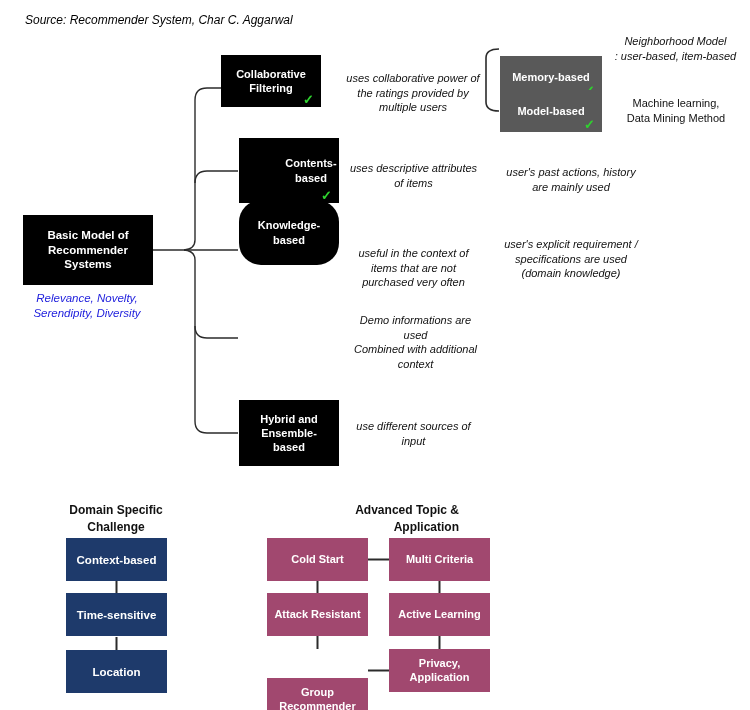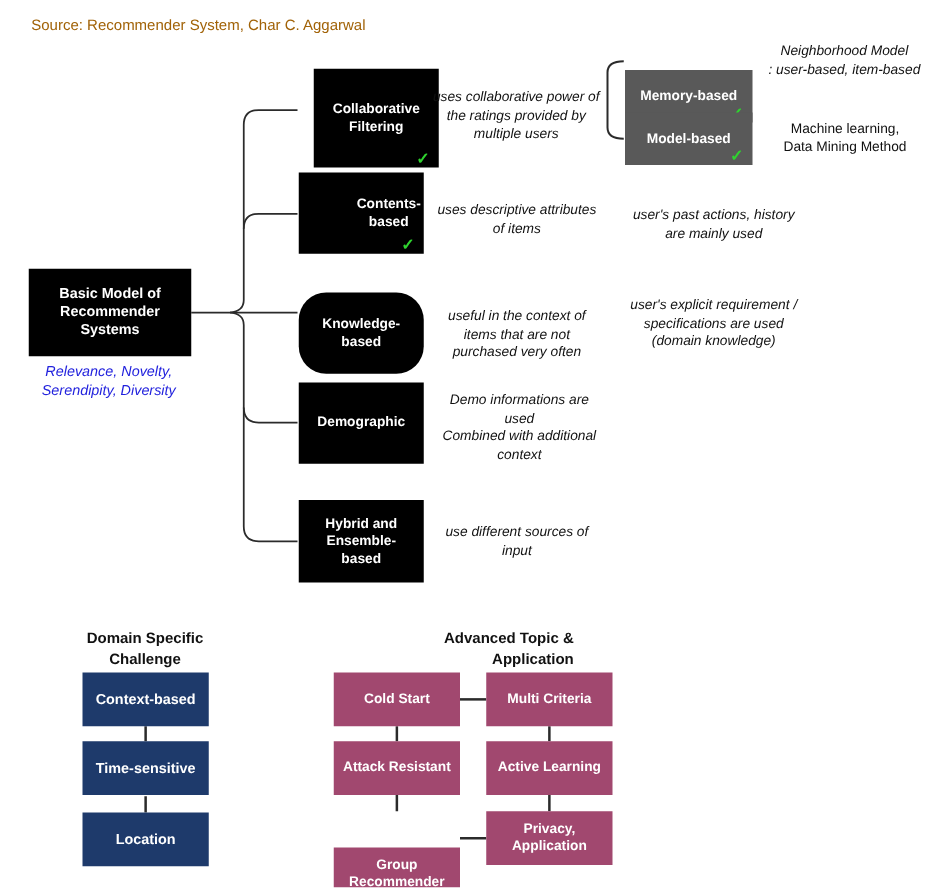--- a/index.html
+++ b/index.html
@@ -8,7 +8,7 @@
     font-family:"Liberation Sans",sans-serif;overflow:hidden;
   }
   .abs{position:absolute;}
-  .source-note{left:25px;top:13px;font-size:12px;color:#a16207;}
+  .source-note{left:25px;top:13px;font-style:italic;font-size:12px;color:#000000;}
   .box{
     display:flex;align-items:center;justify-content:center;text-align:center;
     color:#fff;white-space:pre-line;box-sizing:border-box;

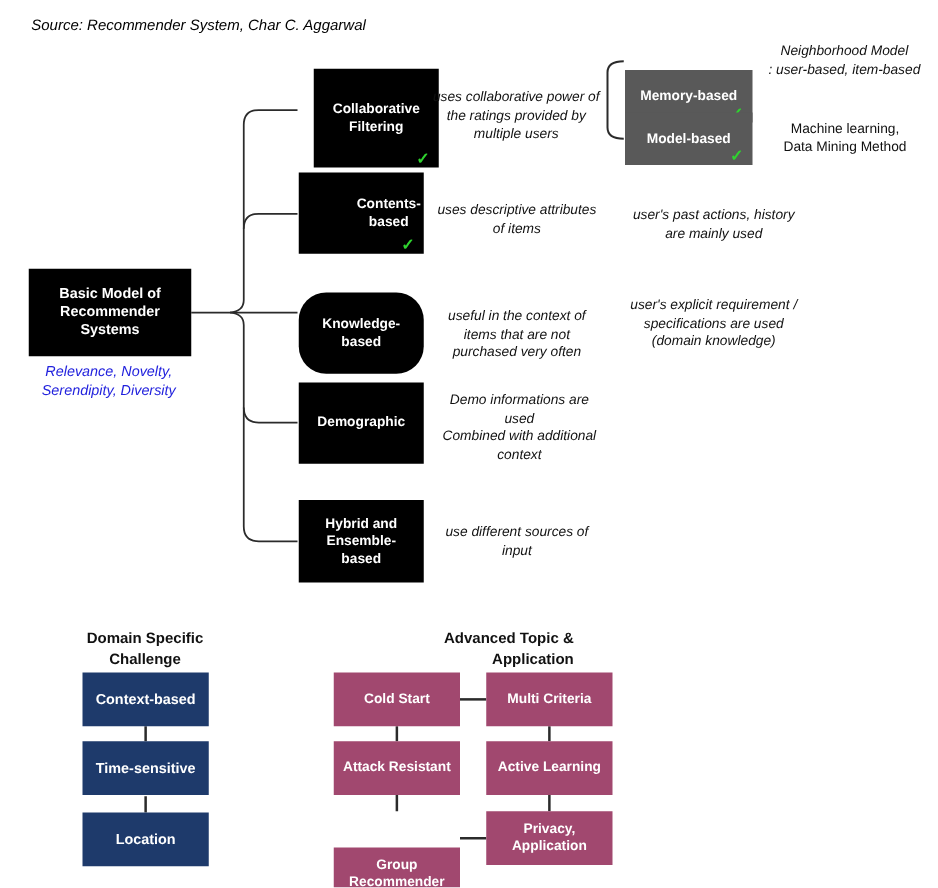--- a/index.html
+++ b/index.html
@@ -73,7 +73,7 @@
   <div class="abs caption">Relevance, Novelty,
 Serendipity, Diversity</div>
 
-  <div class="abs box black-box" style="left:251px;top:55px;width:100px;height:79px;">
+  <div class="abs box black-box" style="left:221px;top:55px;width:100px;height:52px;">
     <span>Collaborative
 Filtering</span>
     <span class="check">✓</span>

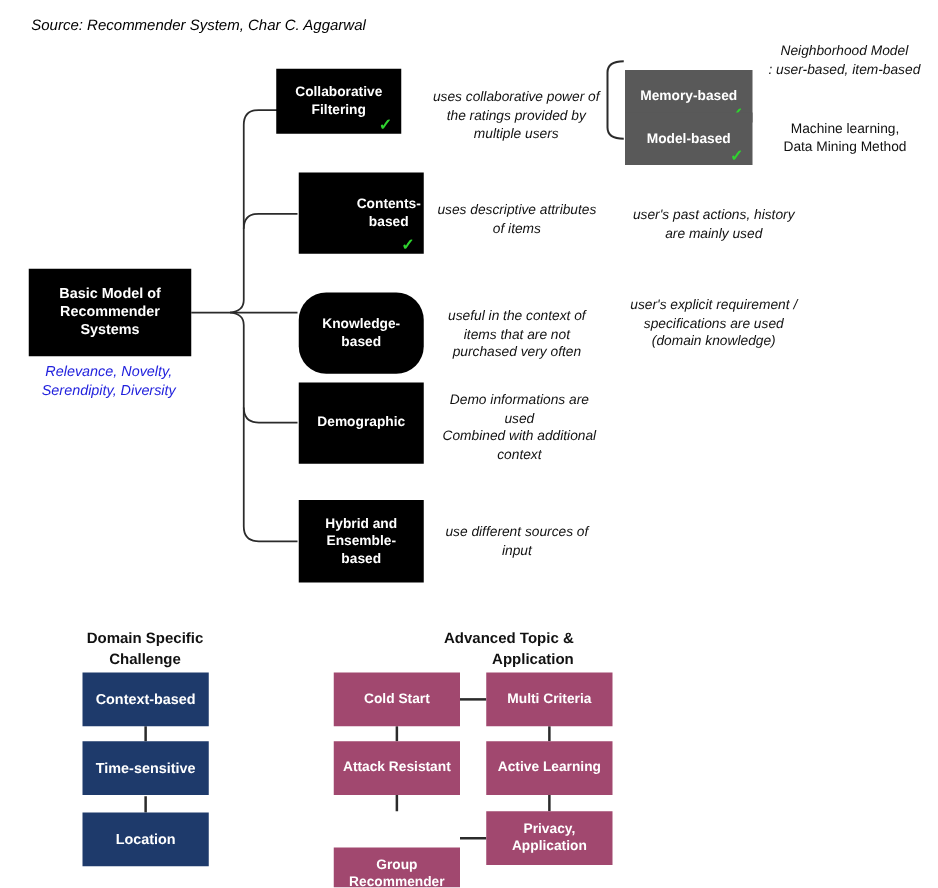--- a/index.html
+++ b/index.html
@@ -82,7 +82,7 @@
     <span>Contents-based</span>
     <span class="check">✓</span>
   </div>
-  <div class="abs box black-box" style="left:239px;top:234px;width:100px;height:65px;border-radius:22px;">
+  <div class="abs box black-box" style="left:239px;top:200px;width:100px;height:65px;border-radius:22px;">
     <span>Knowledge-
 based</span>
   </div>

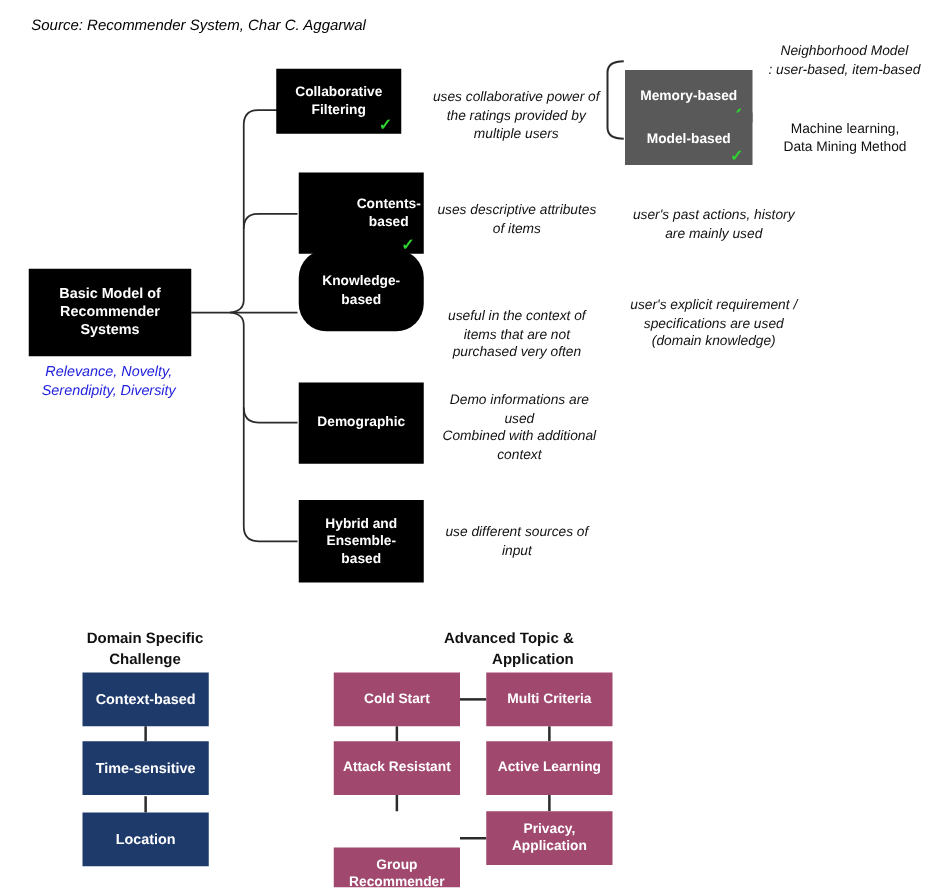--- a/index.html
+++ b/index.html
@@ -86,9 +86,6 @@
     <span>Knowledge-
 based</span>
   </div>
-  <div class="abs box black-box" style="left:239px;top:306px;width:100px;height:65px;">
-    <span>Demographic</span>
-  </div>
   <div class="abs box black-box" style="left:239px;top:400px;width:100px;height:66px;">
     <span>Hybrid and
 Ensemble-

